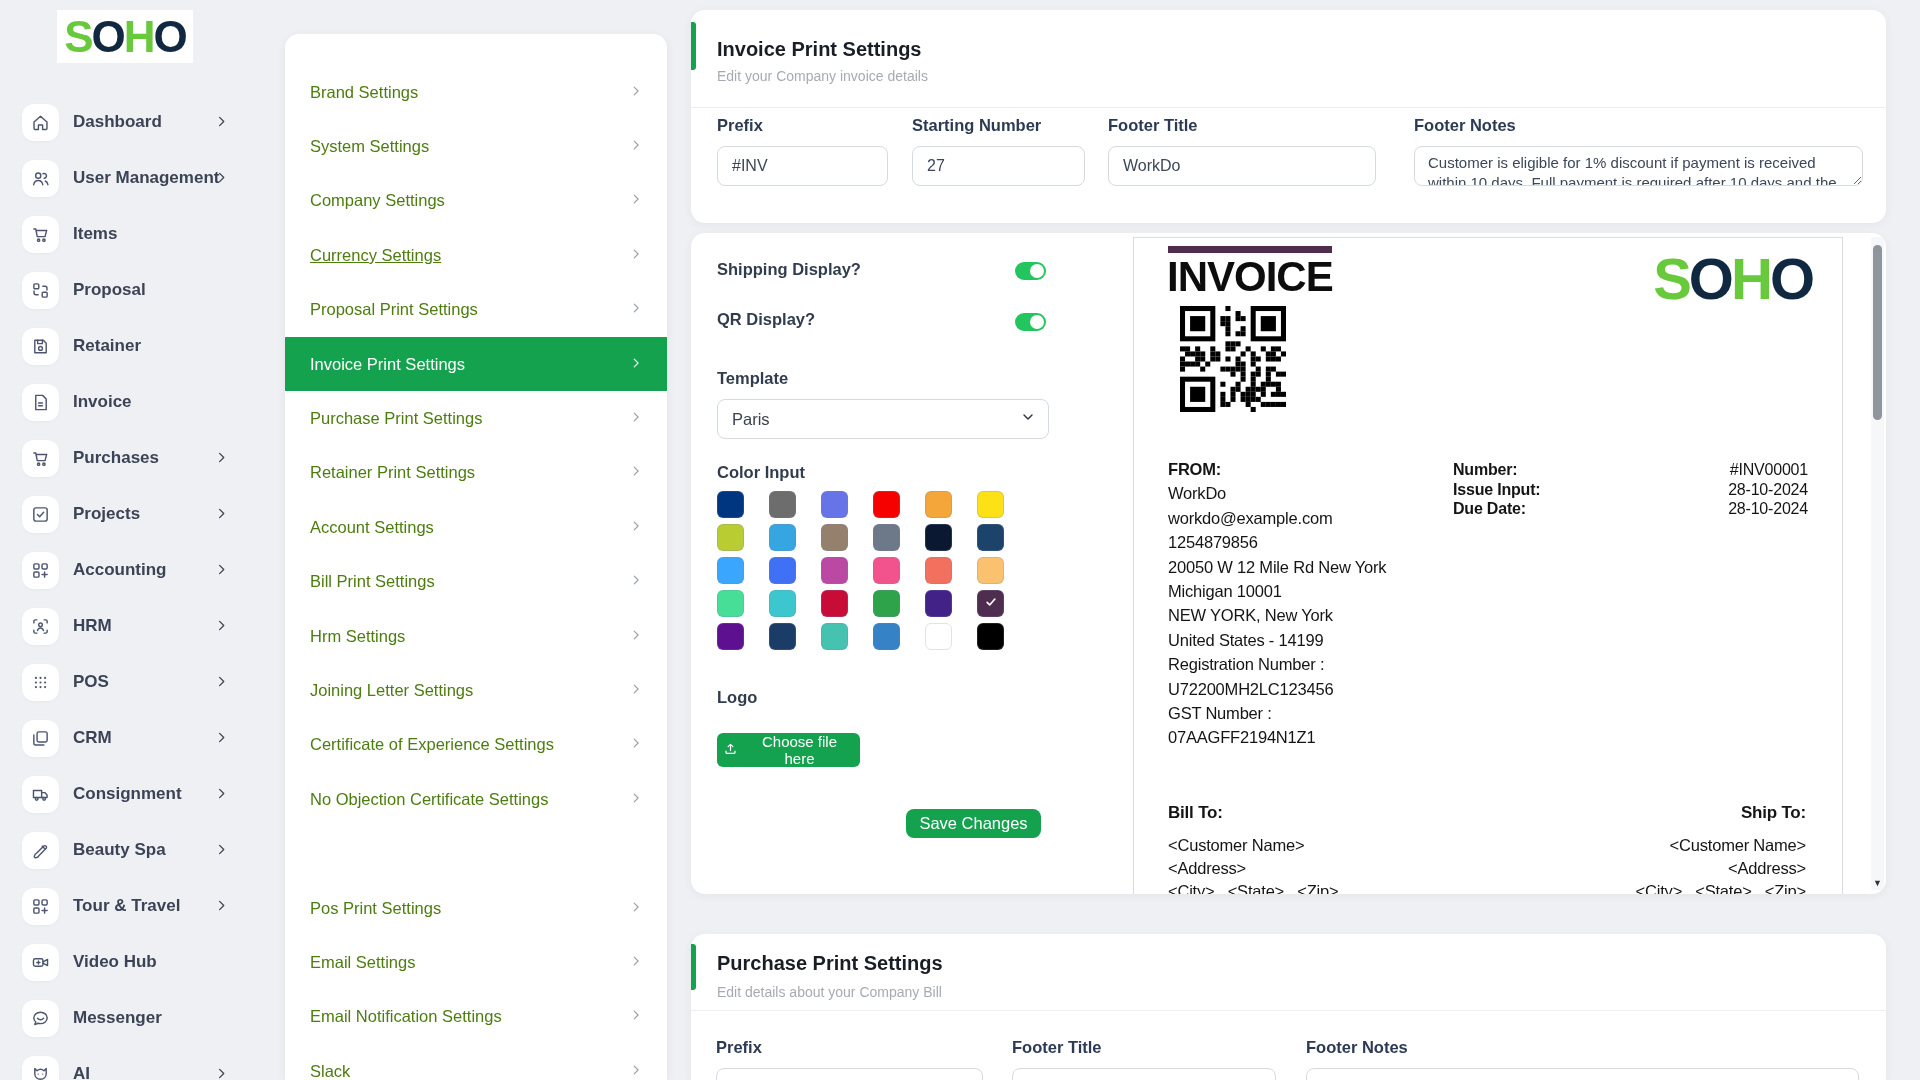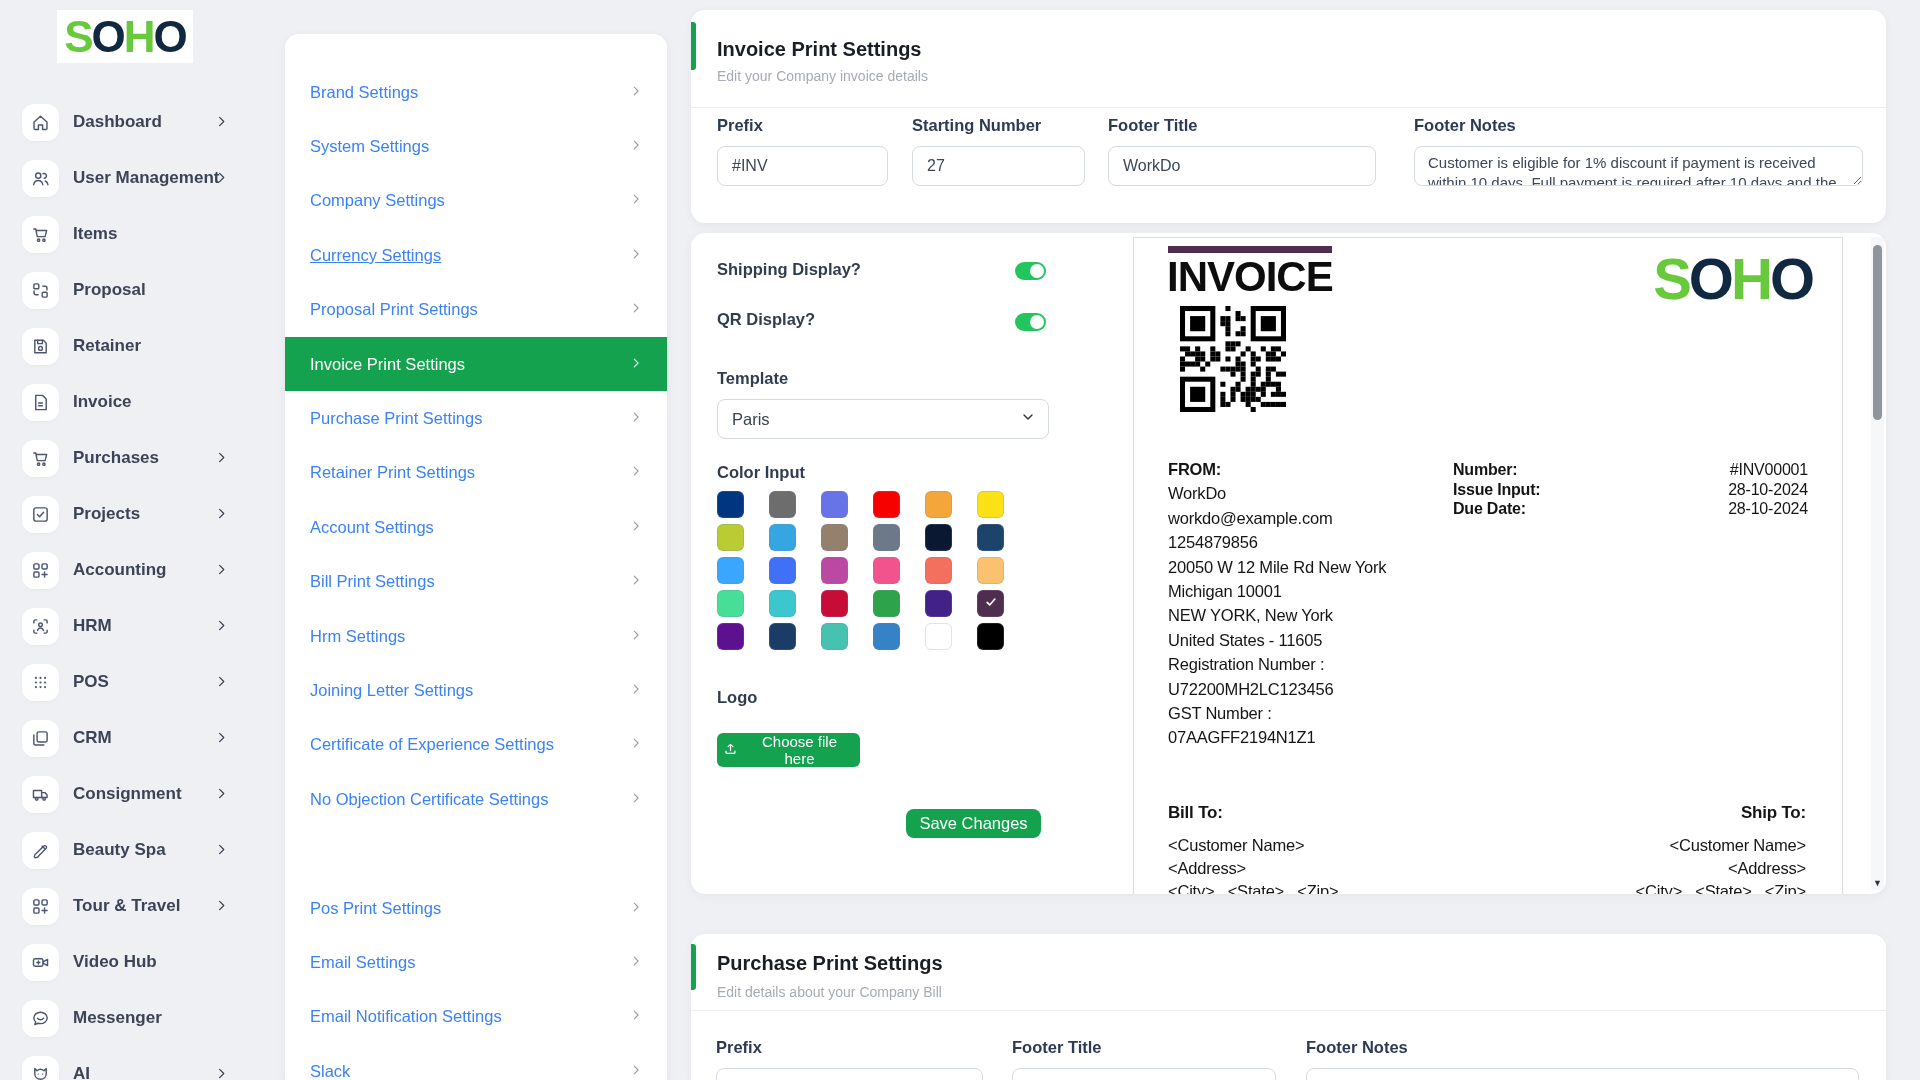--- a/index.html
+++ b/index.html
@@ -31,7 +31,7 @@
   .settings-col { position:absolute; left:285px; top:34px; width:382px; height:1046px;
     background:#fff; border-radius:14px 14px 0 0; box-shadow:0 2px 10px rgba(25,35,60,.06); overflow:hidden; }
   .set-item { position:absolute; left:0; width:382px; display:flex; align-items:center;
-    padding-left:25px; font-size:16.5px; font-weight:500; color:#3b82f6; cursor:pointer; }
+    padding-left:25px; font-size:16.5px; font-weight:500; color:#4d7c0f; cursor:pointer; }
   .set-item .chev { position:absolute; right:24px; color:#9aa1ac; }
   .set-item .chev svg { width:14px; height:14px; }
   .set-item.active { background:#14a24e; color:#fff; }

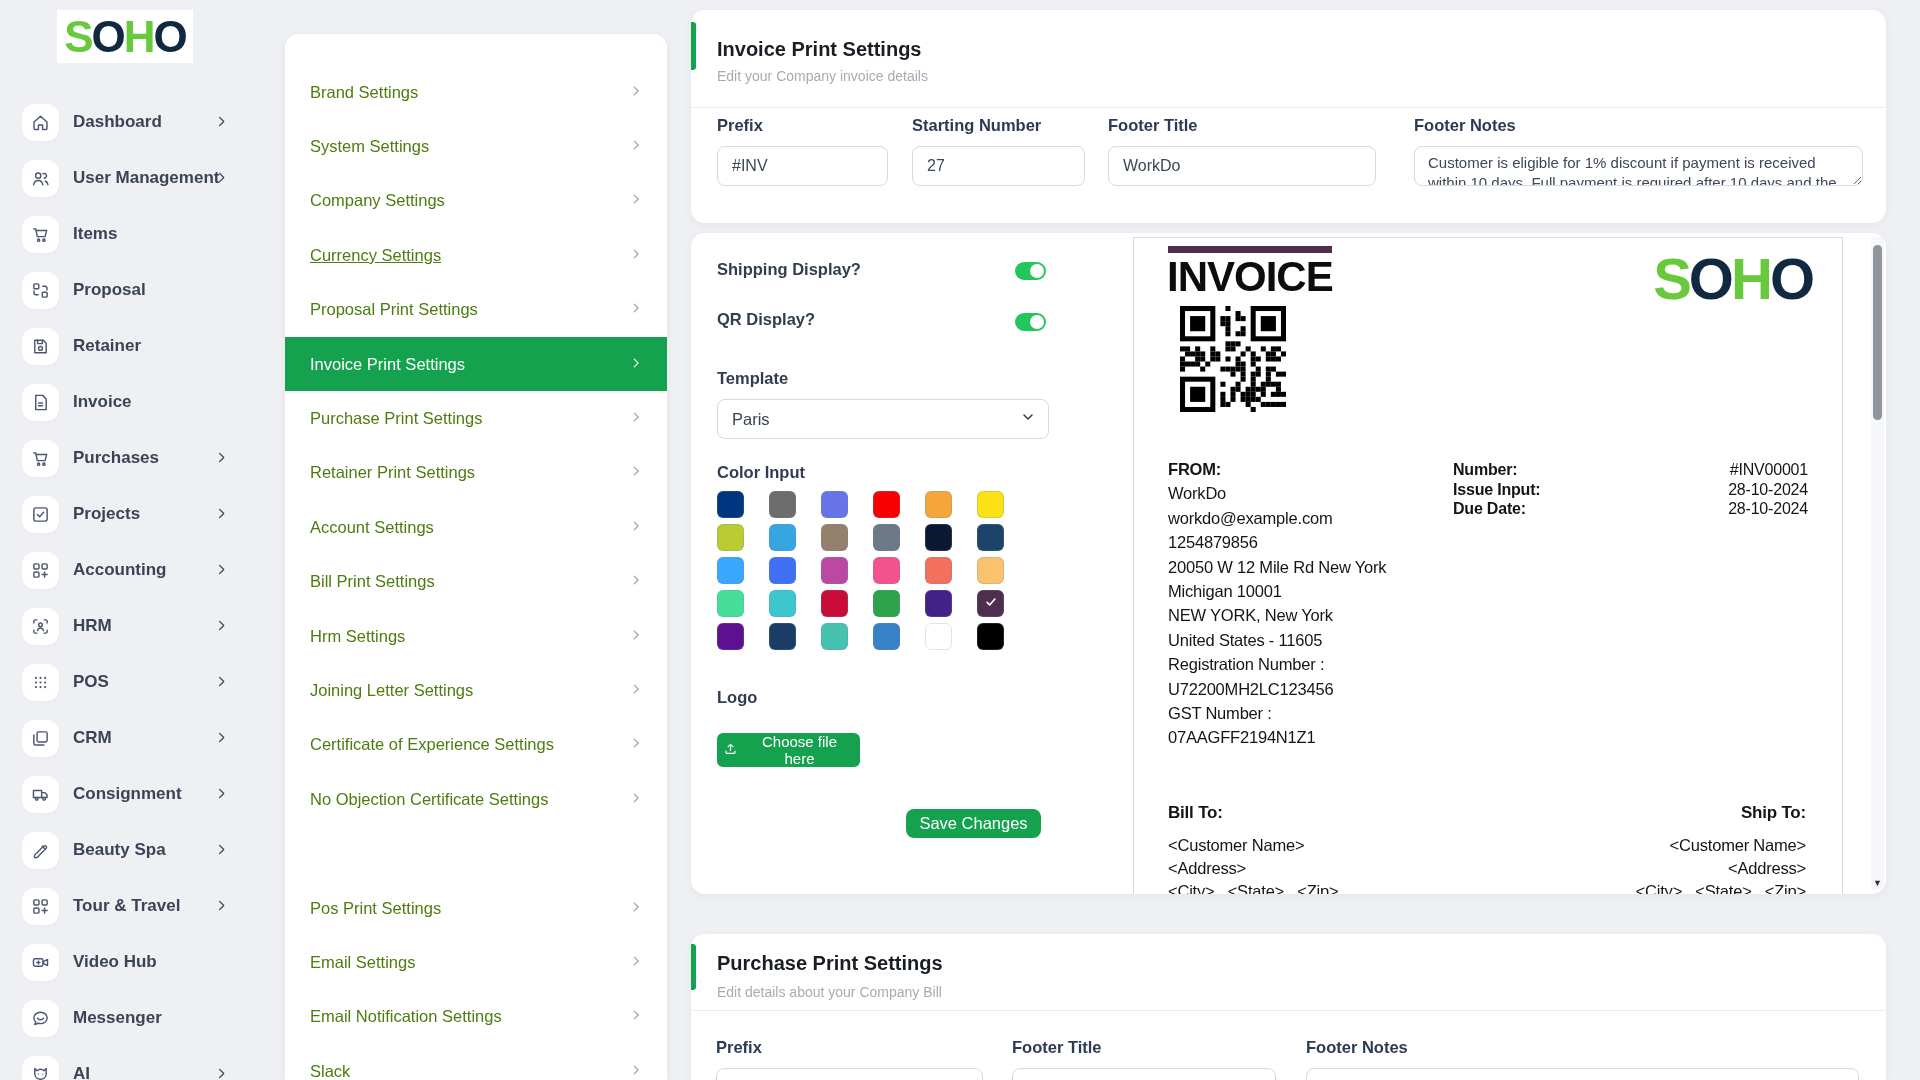--- a/index.html
+++ b/index.html
@@ -681,7 +681,7 @@
           <div>20050 W 12 Mile Rd New York</div>
           <div>Michigan 10001</div>
           <div>NEW YORK, New York</div>
-          <div>United States - 11605</div>
+          <div>United States - 14199</div>
           <div>Registration Number :</div>
           <div>U72200MH2LC123456</div>
           <div>GST Number :</div>

